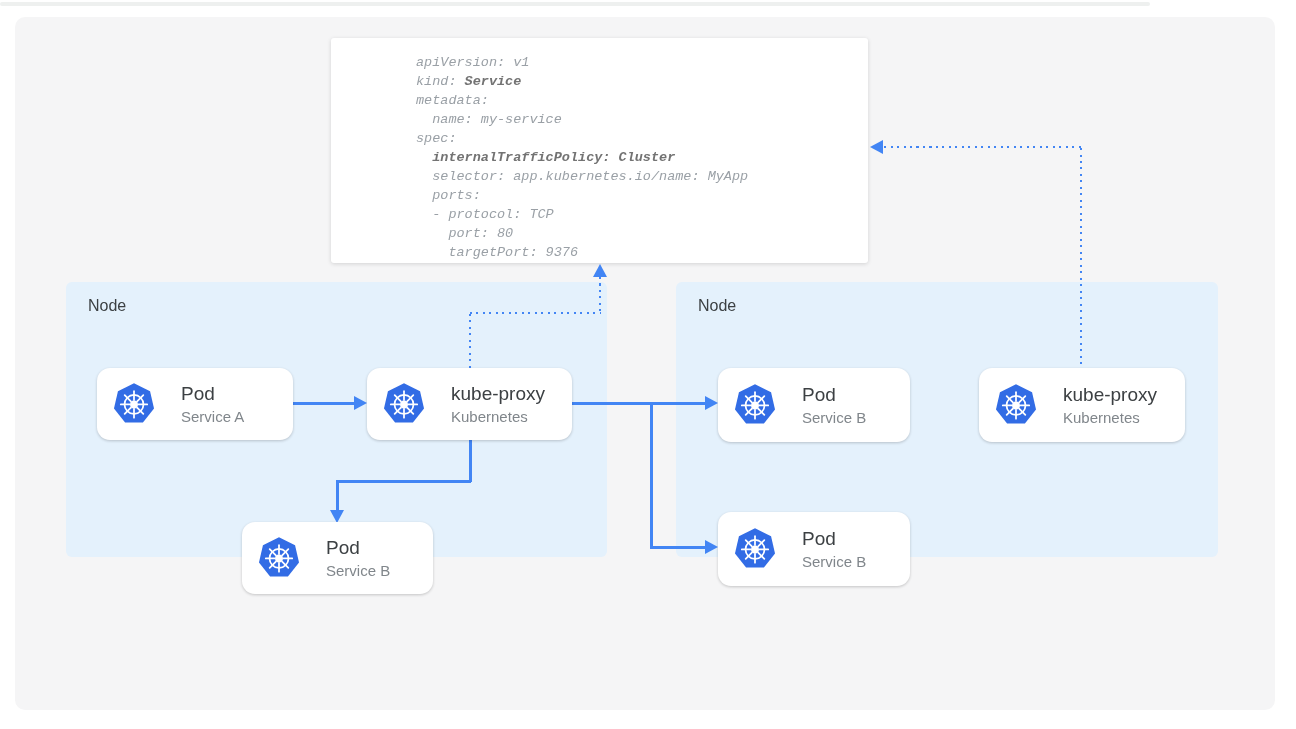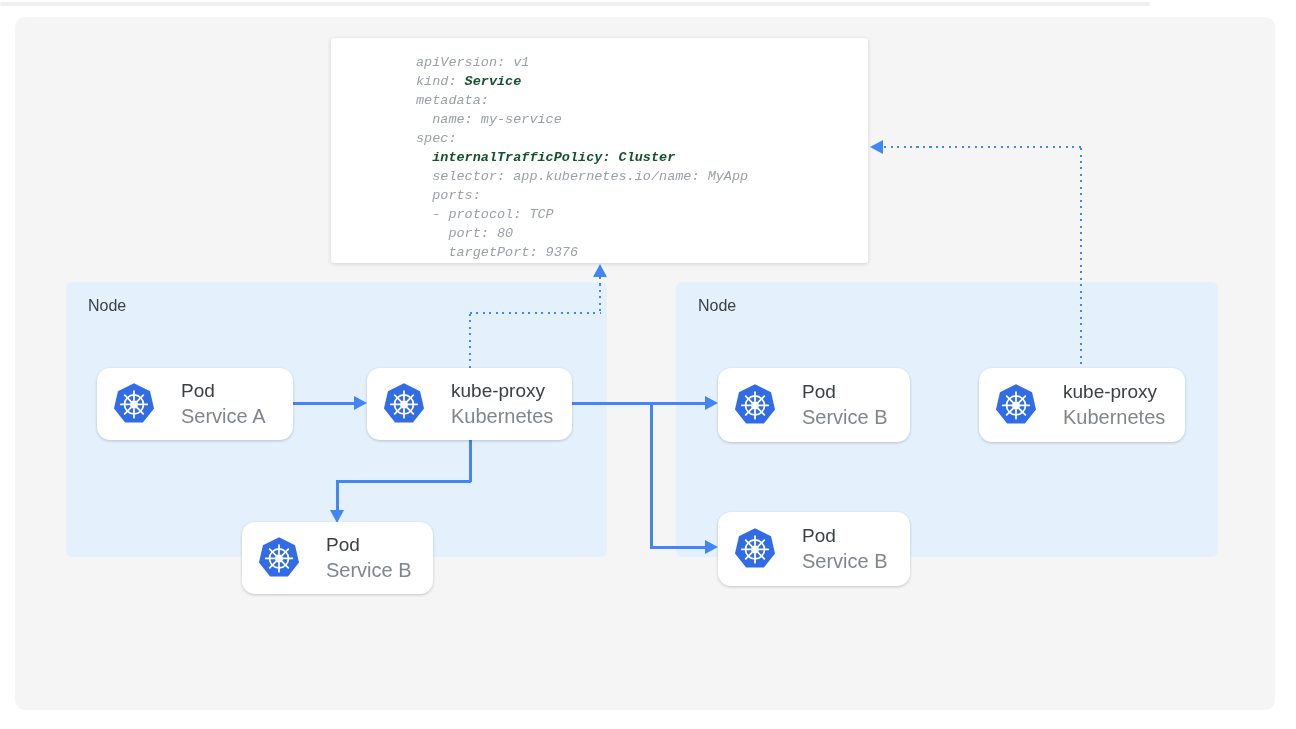--- a/index.html
+++ b/index.html
@@ -13,7 +13,7 @@
             box-shadow:0 1px 4px rgba(0,0,0,0.14);}
   .yaml-code{position:absolute;left:85px;top:15px;white-space:pre;font-family:"Liberation Mono",monospace;
              font-style:italic;font-size:13.5px;line-height:19px;color:#9aa0a6;}
-  .yaml-code .b{font-weight:bold;color:#14532d;}
+  .yaml-code .b{font-weight:bold;color:#737373;}
   .yaml-line{display:block;}
 
   .node{position:absolute;top:282px;width:541px;height:275px;background:#e4f1fc;border-radius:6px;}

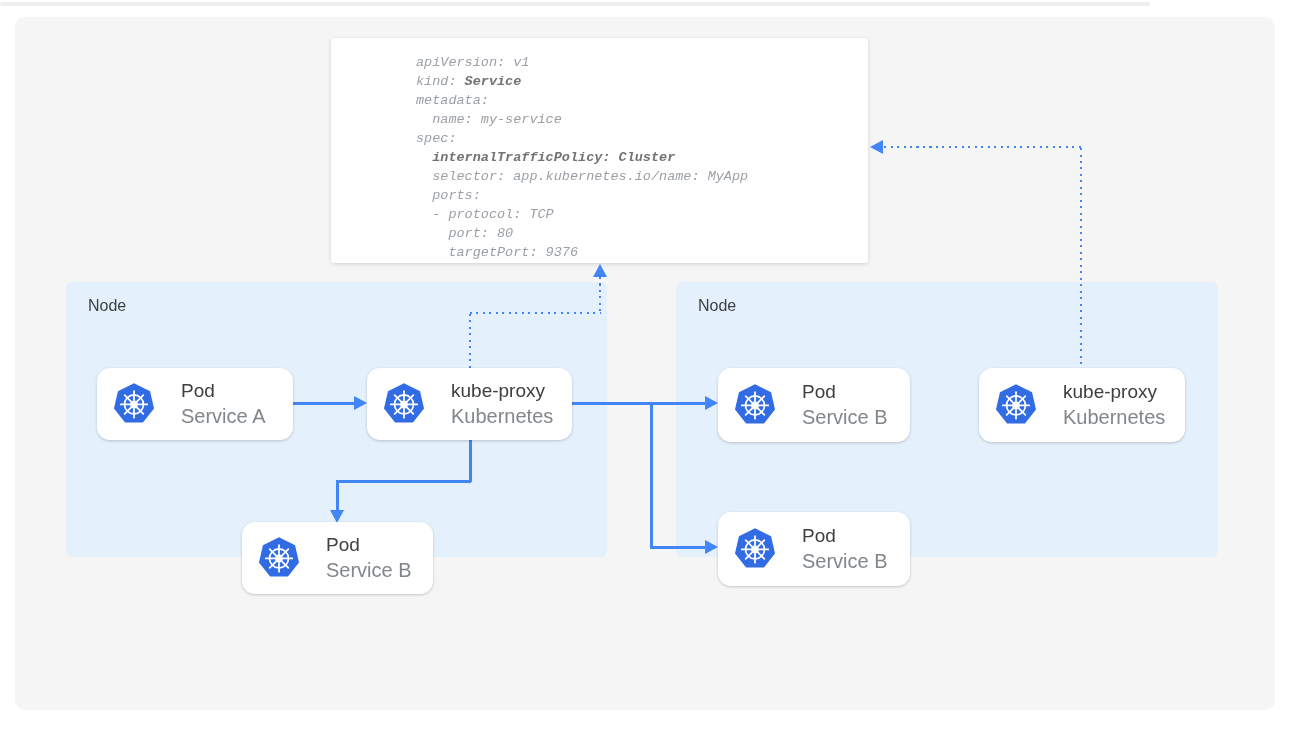--- a/index.html
+++ b/index.html
@@ -25,7 +25,7 @@
         display:flex;align-items:center;padding-left:15px;box-sizing:border-box;gap:25px;}
   .kbox .txt{display:flex;flex-direction:column;gap:3px;}
   .kbox .title{font-size:19px;color:#3c4043;}
-  .kbox .subtitle{font-size:20px;color:#80868b;}
+  .kbox .subtitle{font-size:15px;color:#80868b;}
   .kicon{width:44px;height:44px;flex:0 0 44px;}
 
   .box-pod-a{left:97px;top:368px;width:196px;height:72px;}

